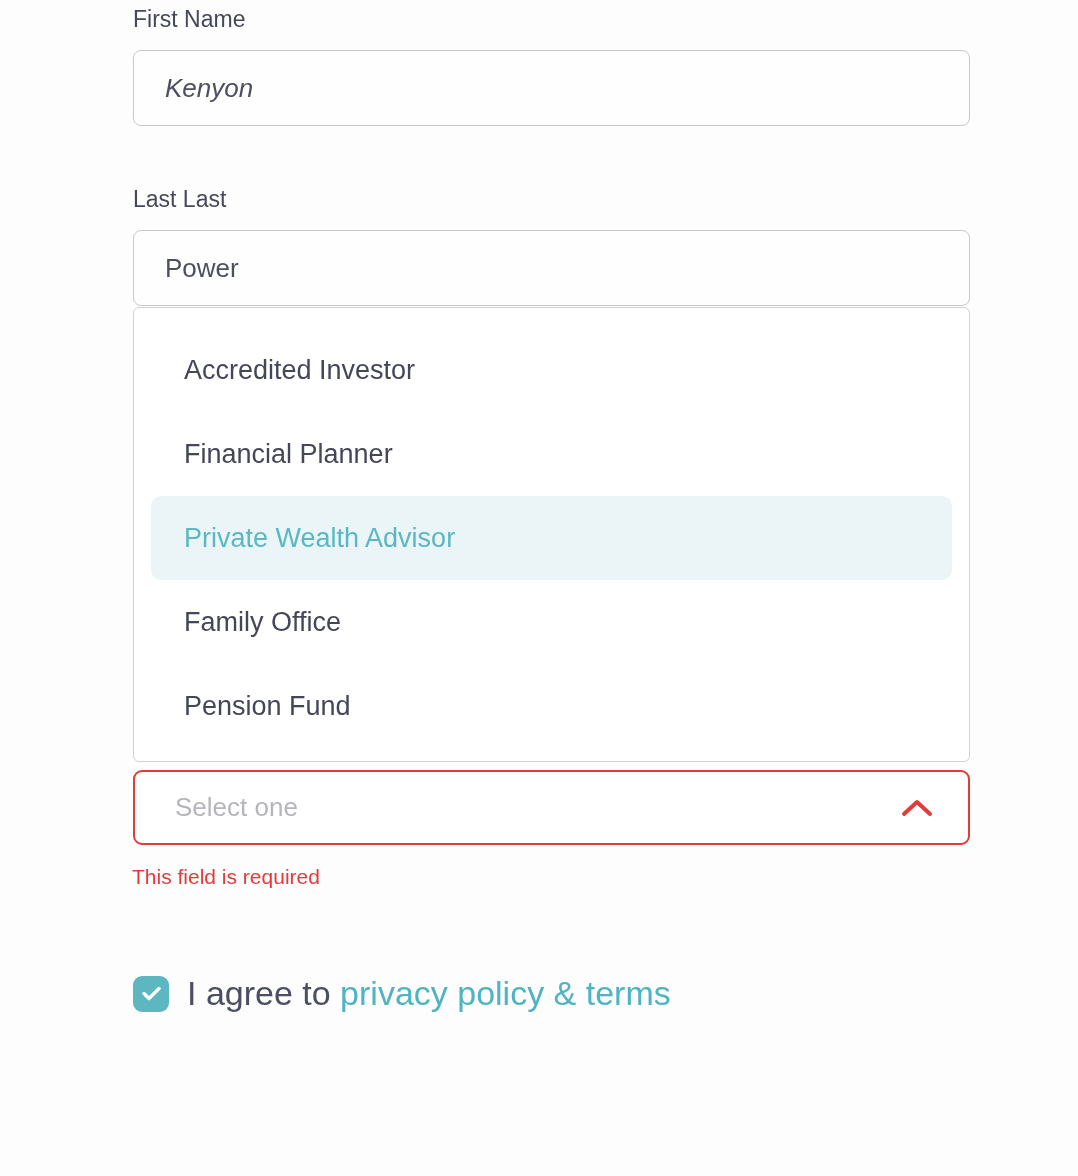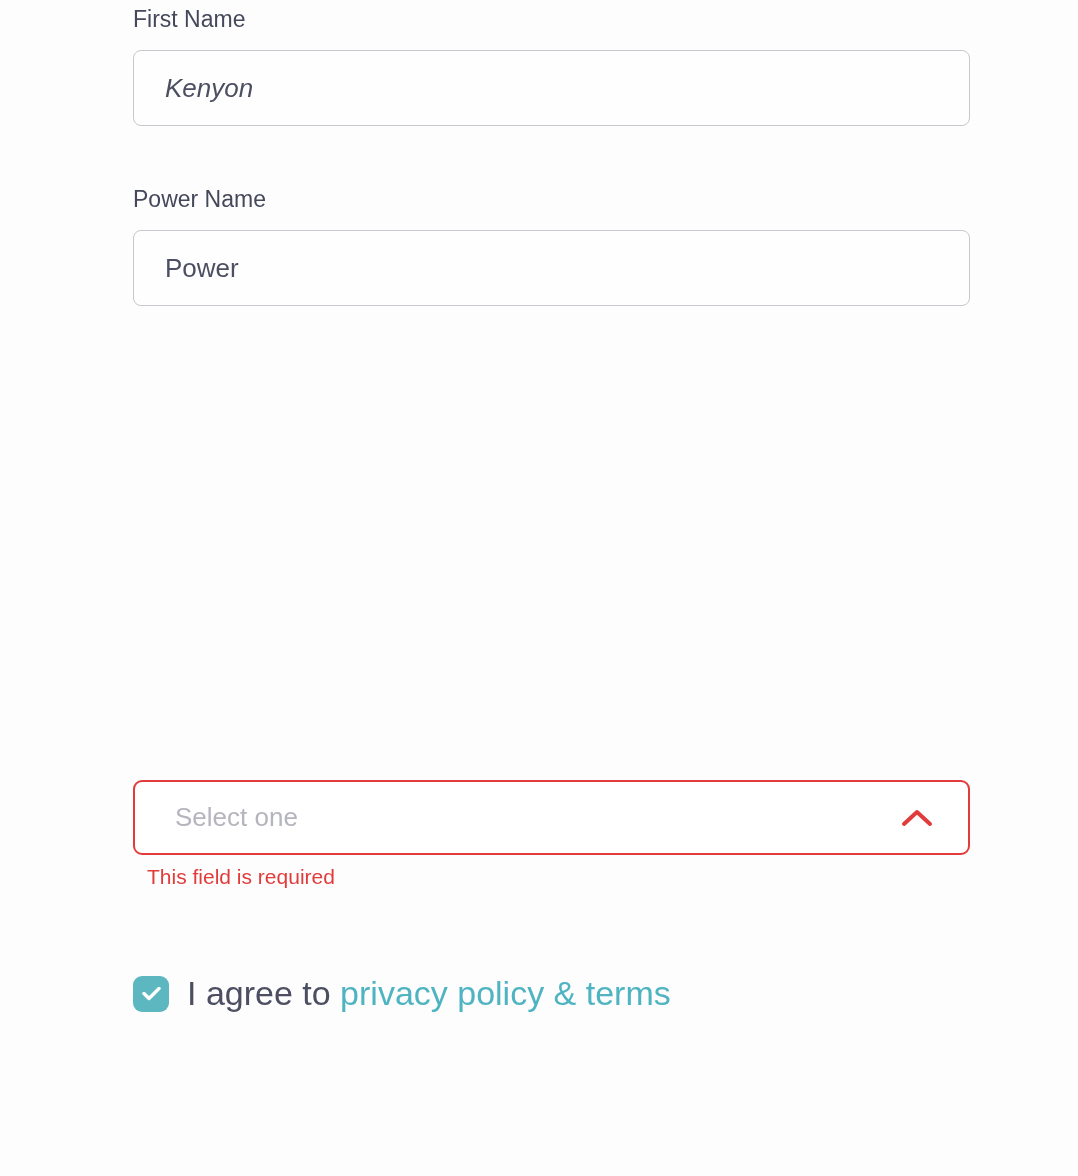--- a/index.html
+++ b/index.html
@@ -151,7 +151,7 @@
 
   <input class="text-input" style="top: 50px; font-style: italic;" type="text" value="Kenyon">
 
-  <div class="field-label" style="top:186px;">Power Name</div>
+  <div class="field-label" style="top:186px;">Last Last</div>
 
   <input class="text-input" style="top: 230px;" type="text" value="Power">
 

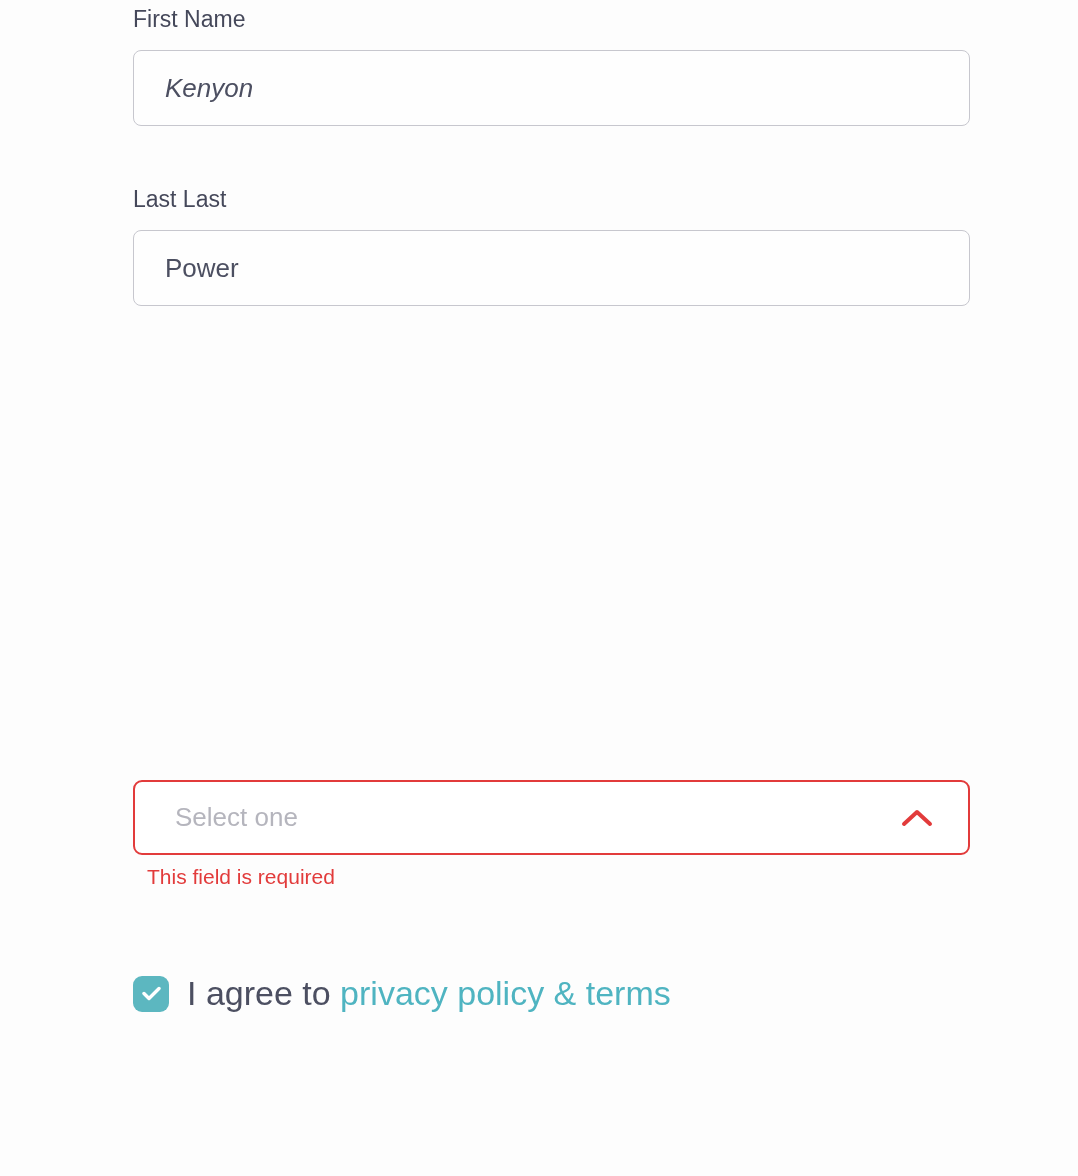--- a/index.html
+++ b/index.html
@@ -155,6 +155,13 @@
 
   <input class="text-input" style="top: 230px;" type="text" value="Power">
 
+  <div class="dropdown-panel">
+    <div class="dropdown-option">Accredited Investor</div>
+    <div class="dropdown-option">Financial Planner</div>
+    <div class="dropdown-option selected">Private Wealth Advisor</div>
+    <div class="dropdown-option">Family Office</div>
+    <div class="dropdown-option">Pension Fund</div>
+  </div>
 
   <div class="select-box">
     <span class="select-placeholder">Select one</span>

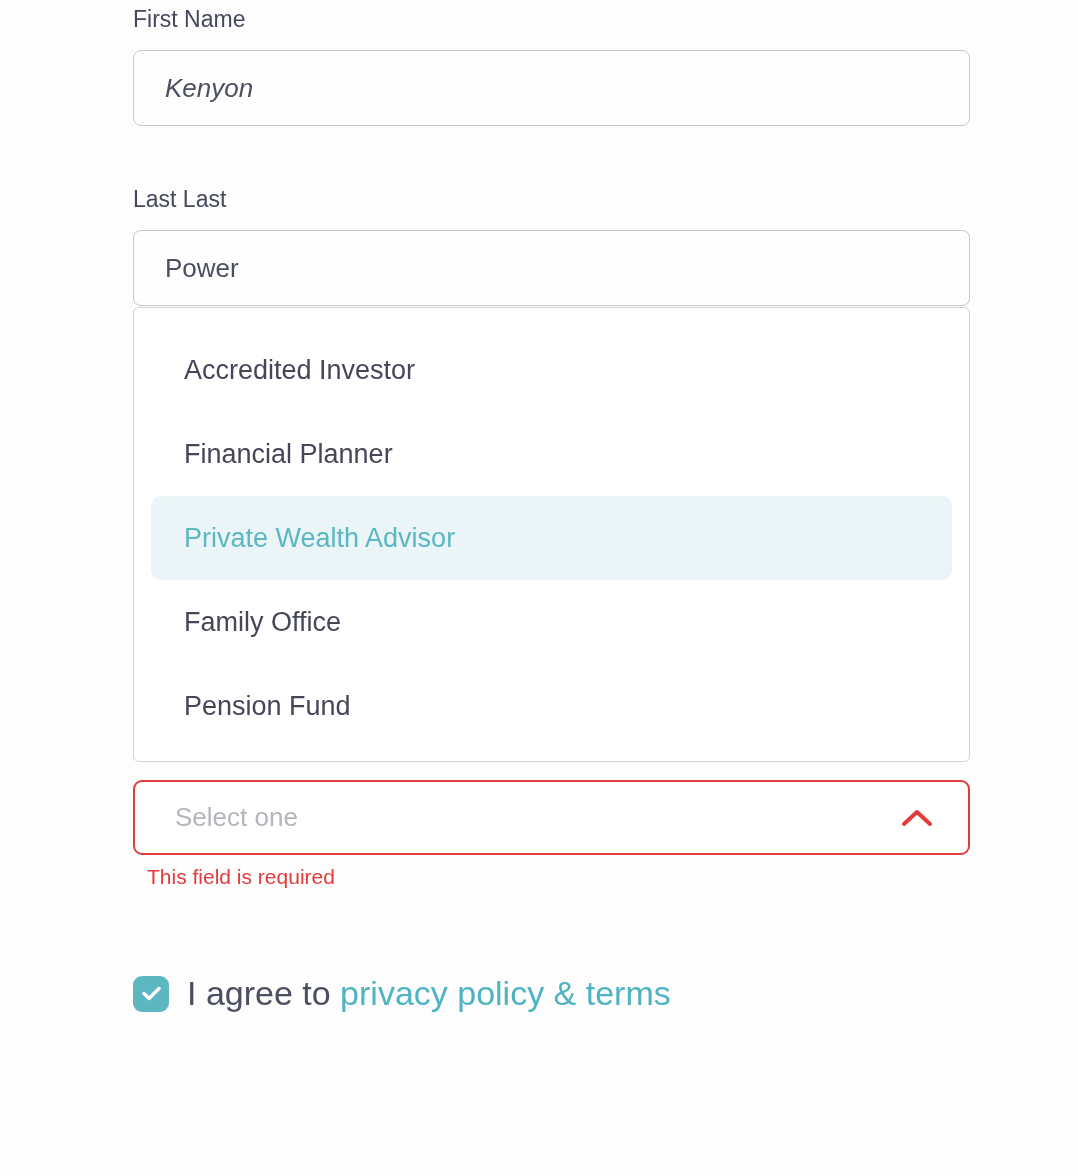--- a/index.html
+++ b/index.html
@@ -81,7 +81,6 @@
     justify-content: space-between;
     padding: 0 34px 0 40px;
     cursor: pointer;
-    margin-top: 10px;
   }
   .select-placeholder {
     font-size: 26px;

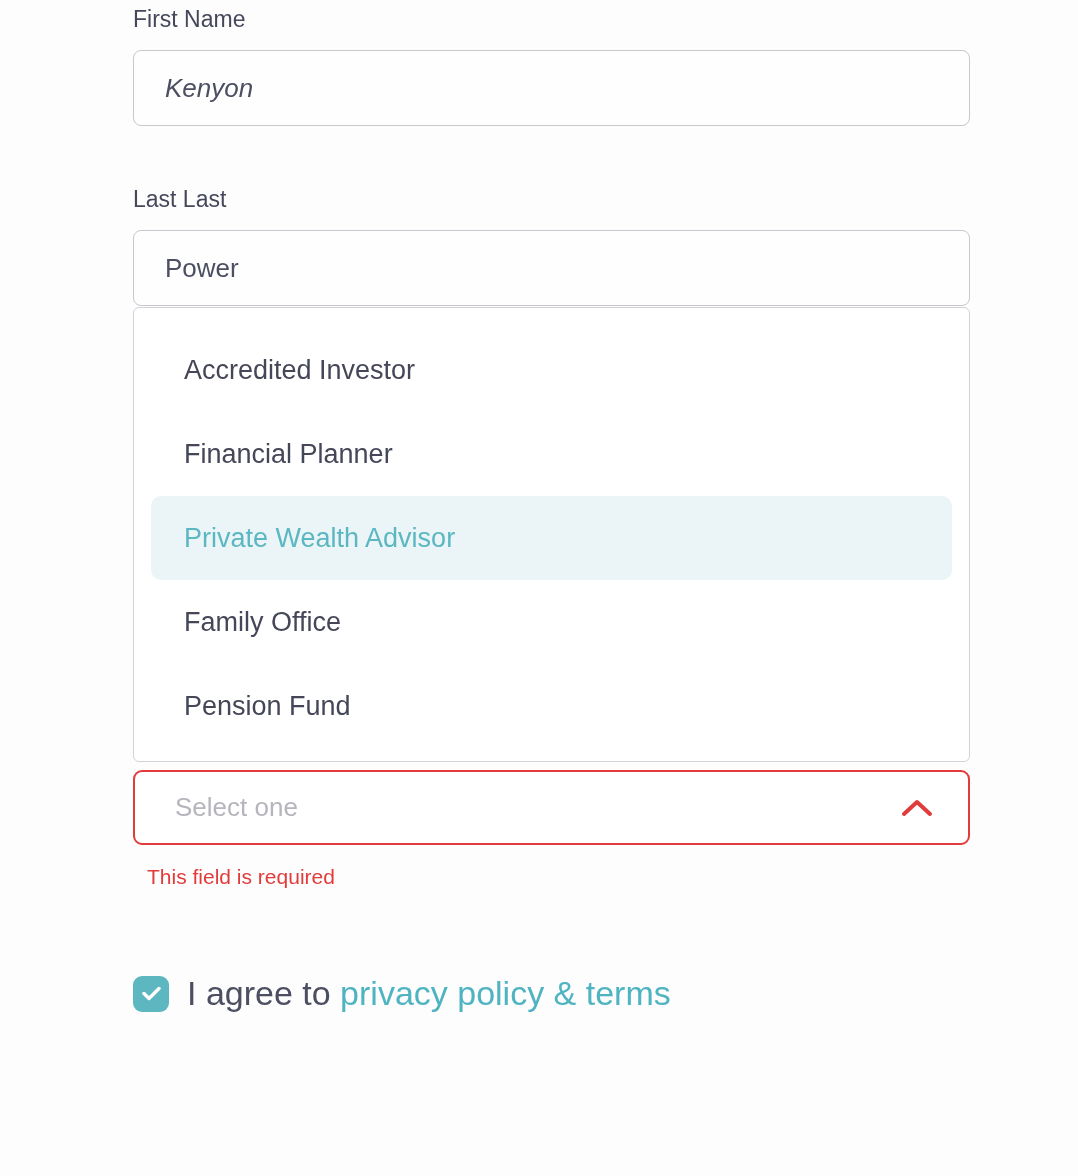--- a/index.html
+++ b/index.html
@@ -88,7 +88,7 @@
   }
   .error-text {
     position: absolute;
-    left: 147px;
+    left: 132px;
     top: 864px;
     font-size: 21px;
     color: #e23b3b;

